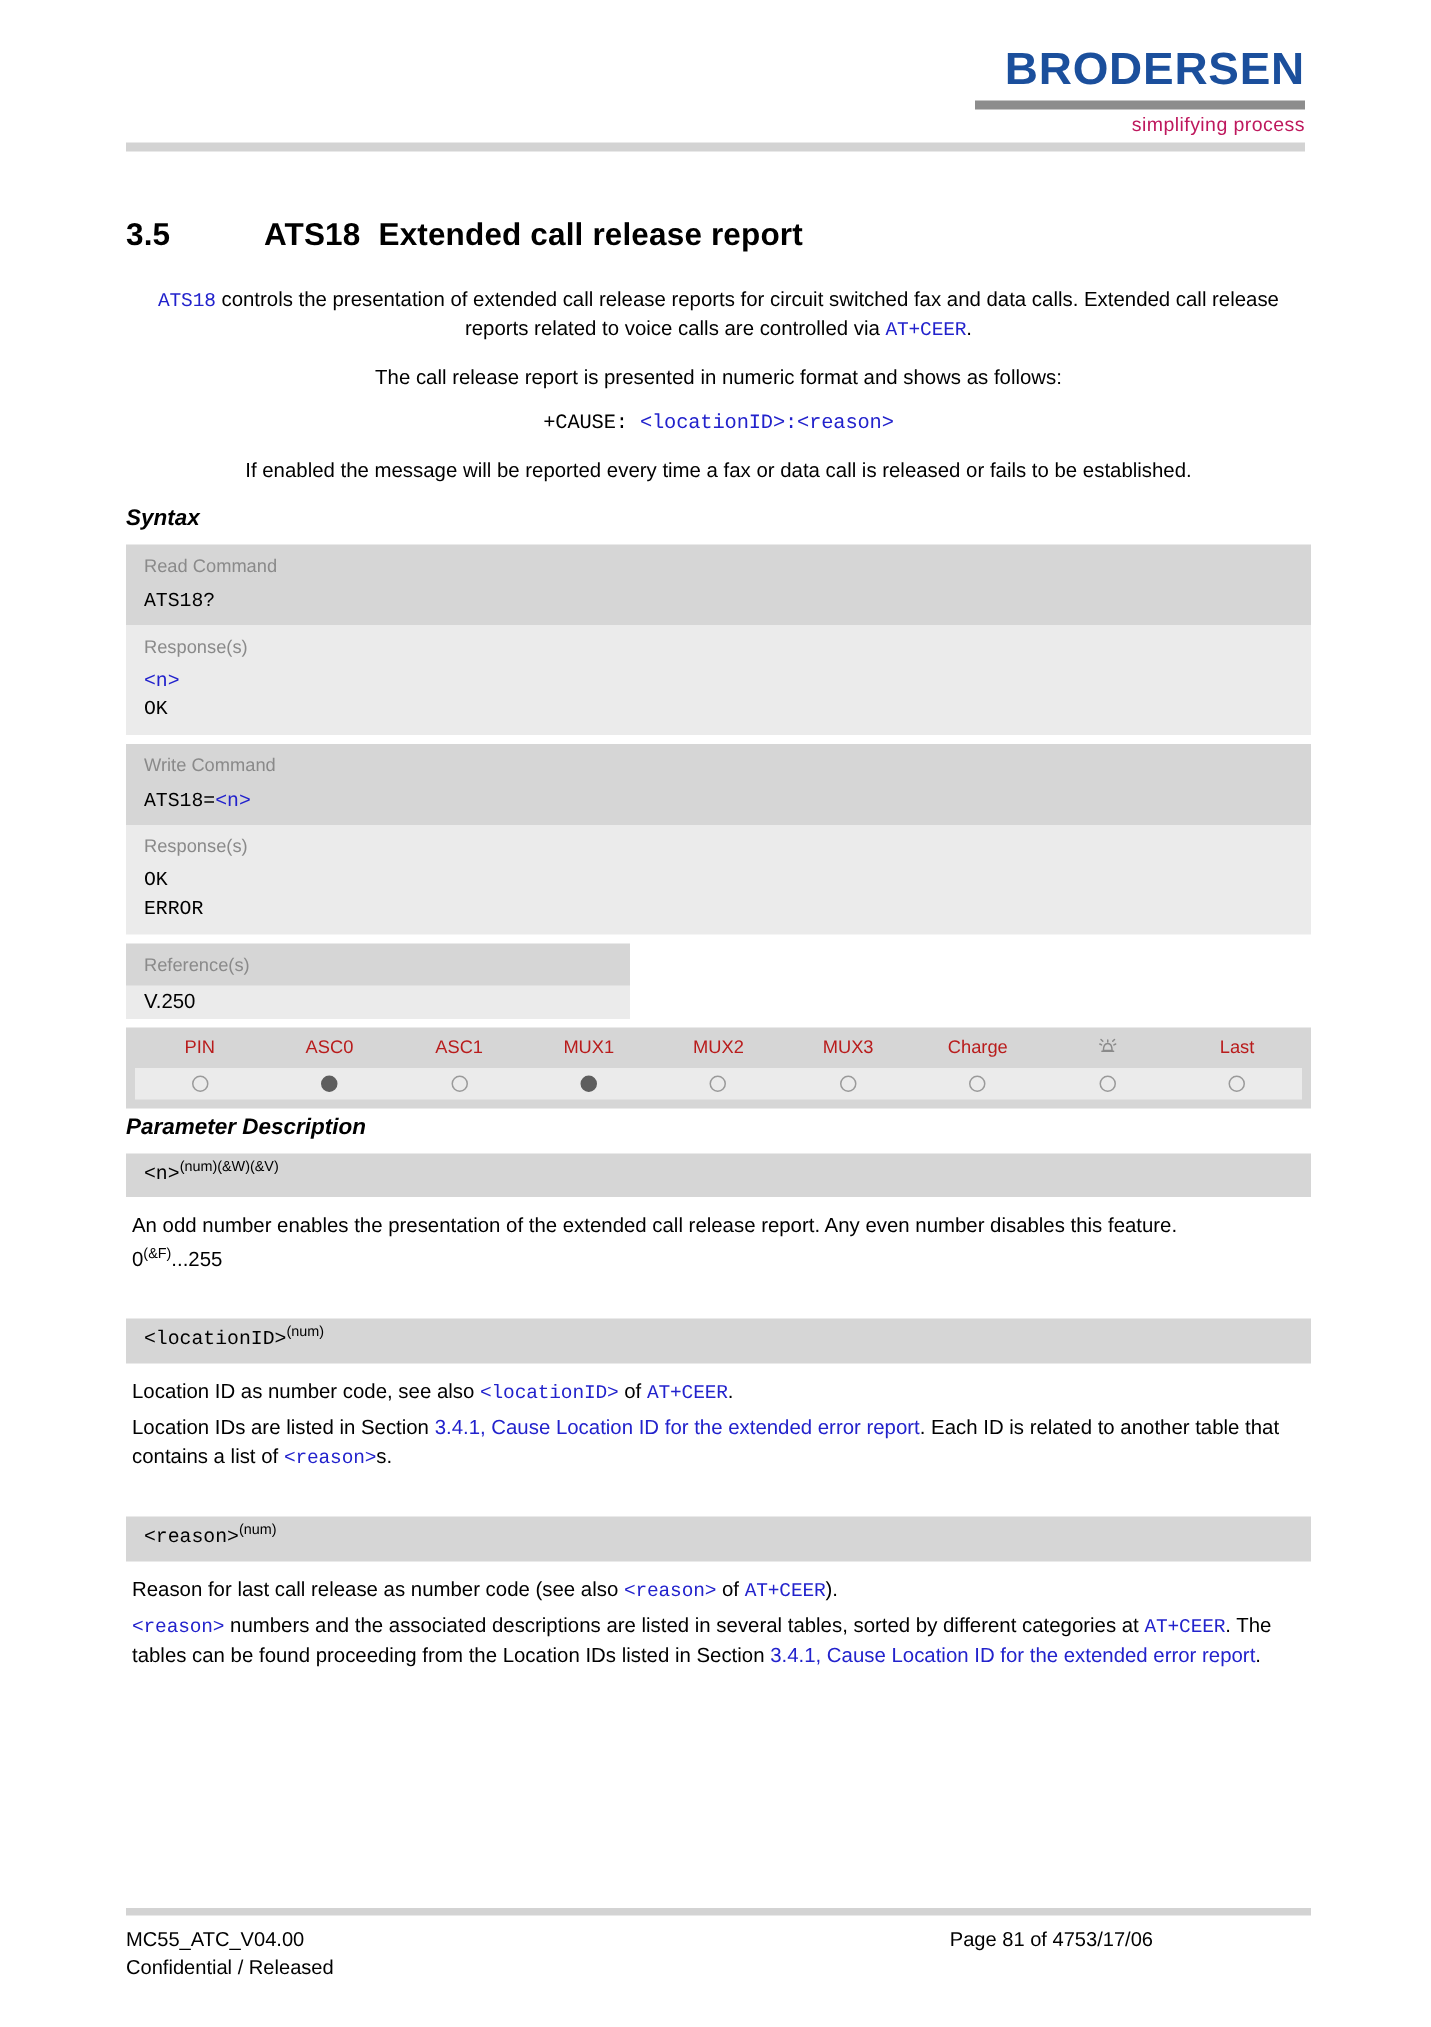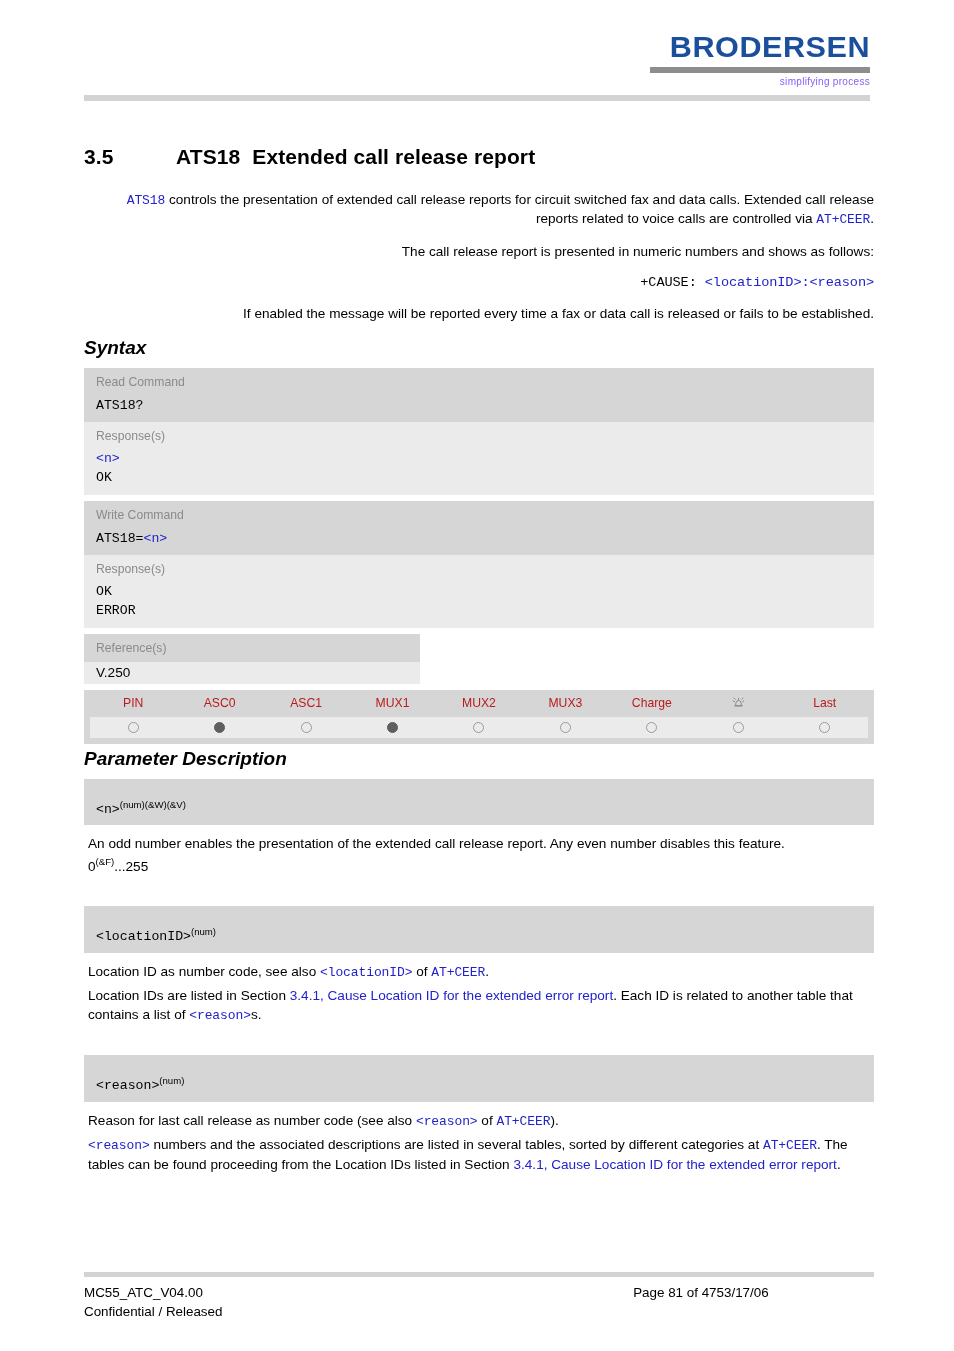--- a/index.html
+++ b/index.html
@@ -57,8 +57,8 @@
   }
   .logo-tag {
     display: block;
-    font-size: 10px;
-    color: #8b5cf6;
+    font-size: 13px;
+    color: #be185d;
     letter-spacing: 0.3px;
     line-height: 1.1;
   }

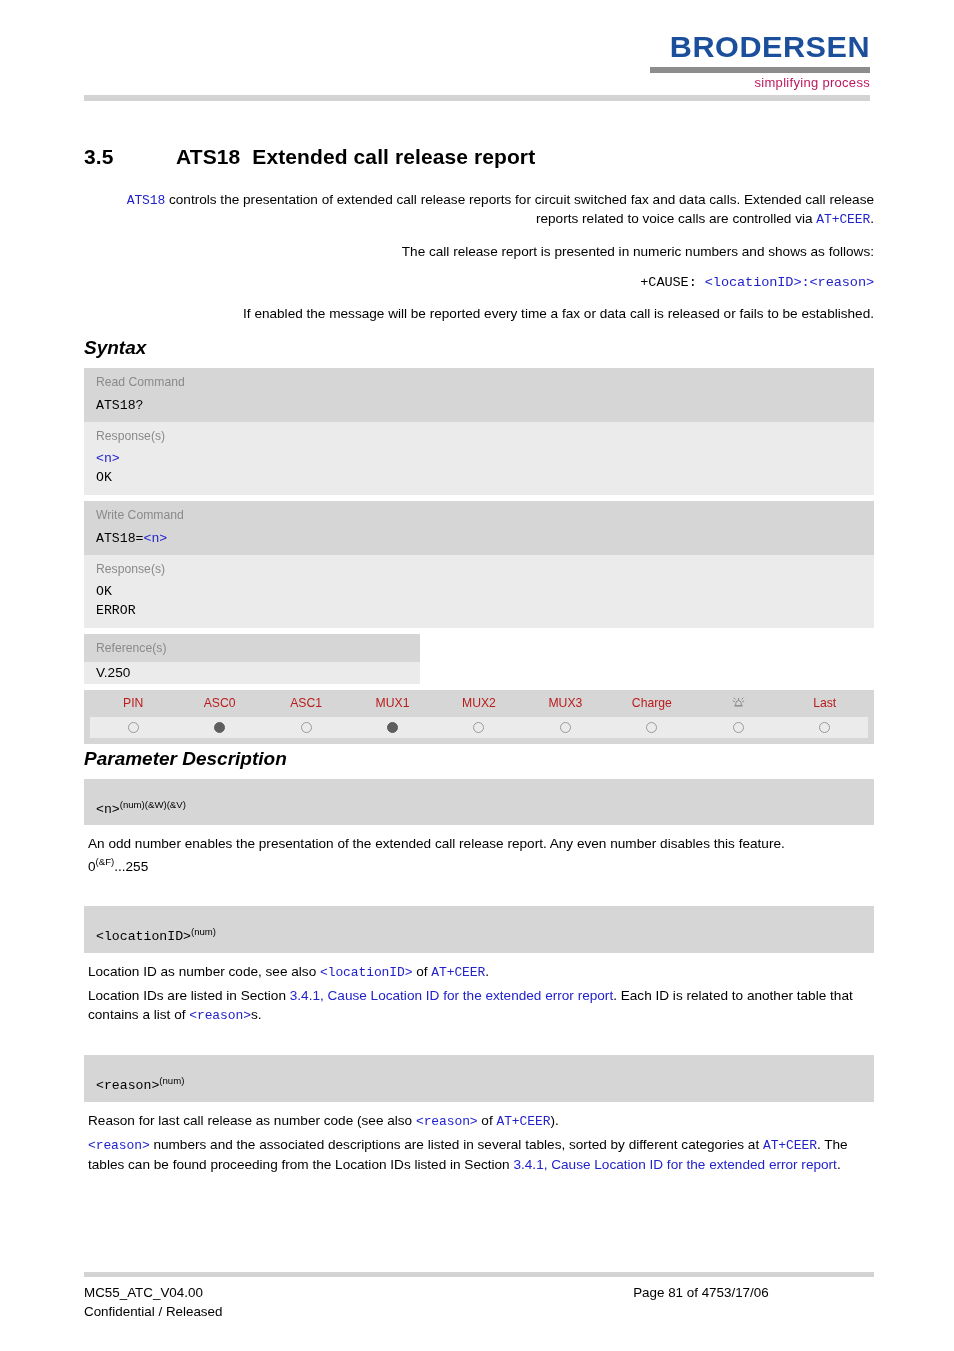--- a/index.html
+++ b/index.html
@@ -92,7 +92,7 @@
     margin: 12px 0 14px 0;
     line-height: 1.38;
     font-size: 13.6px;
-    text-align: right;
+    text-align: center;
   }
   p.tight { margin-bottom: 12px; }
 

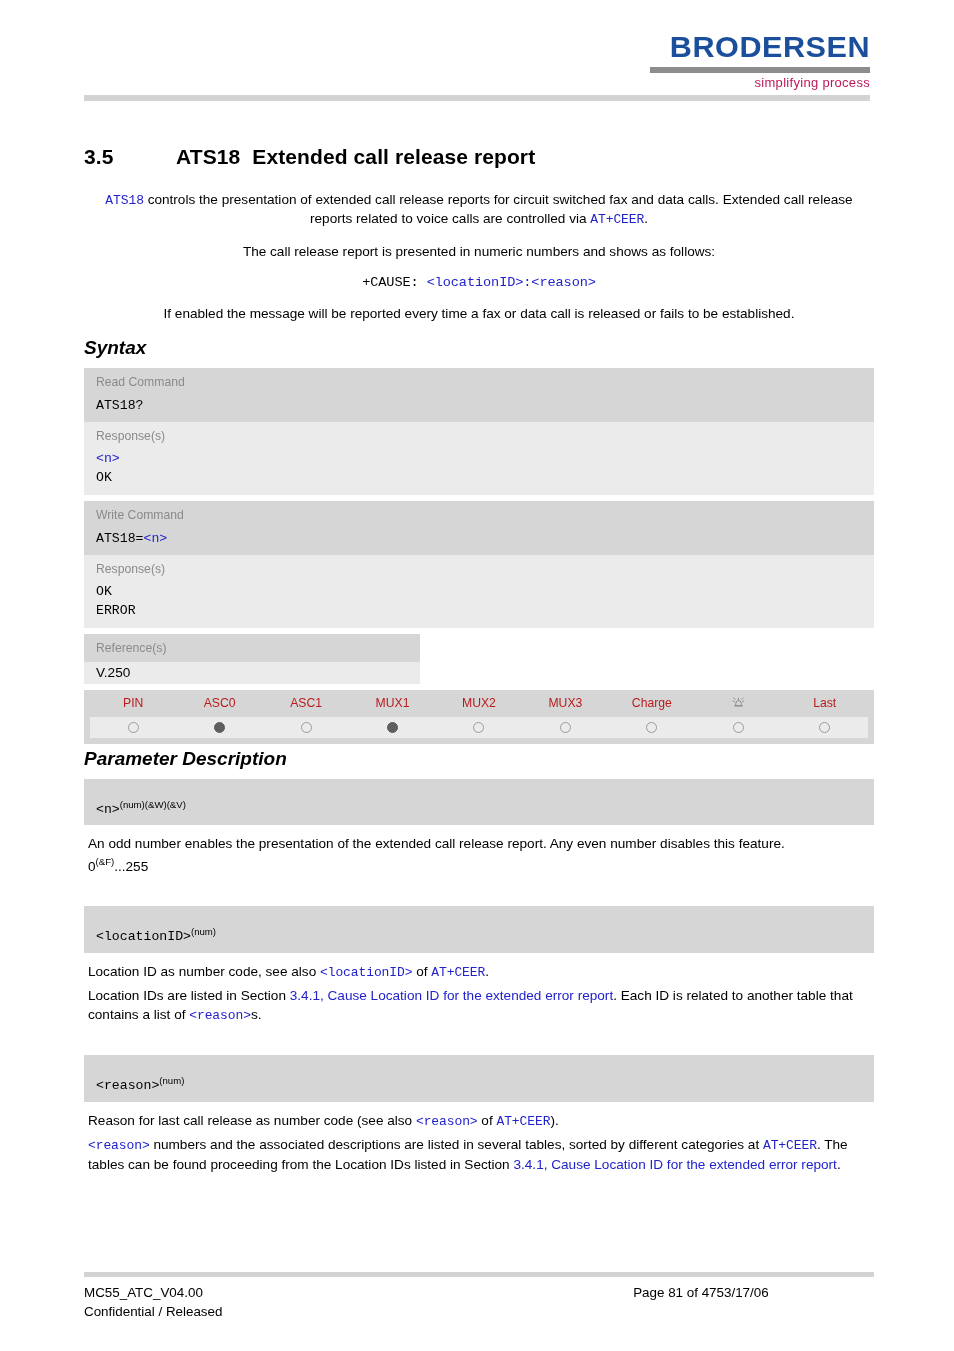--- a/index.html
+++ b/index.html
@@ -271,7 +271,7 @@
 
     <p class="para"><span class="mono blue">ATS18</span><span> controls the presentation of extended call release reports for circuit switched fax and data calls. Extended call release reports related to voice calls are controlled via </span><span class="mono blue">AT+CEER</span><span>.</span></p>
 
-    <p class="para tight">The call release report is presented in numeric numbers and shows as follows:</p>
+    <p class="para tight">The call release report is presented in numeric format and shows as follows:</p>
 
     <p class="para tight mono"><span>+CAUSE: </span><span class="blue">&lt;locationID&gt;:&lt;reason&gt;</span></p>
 

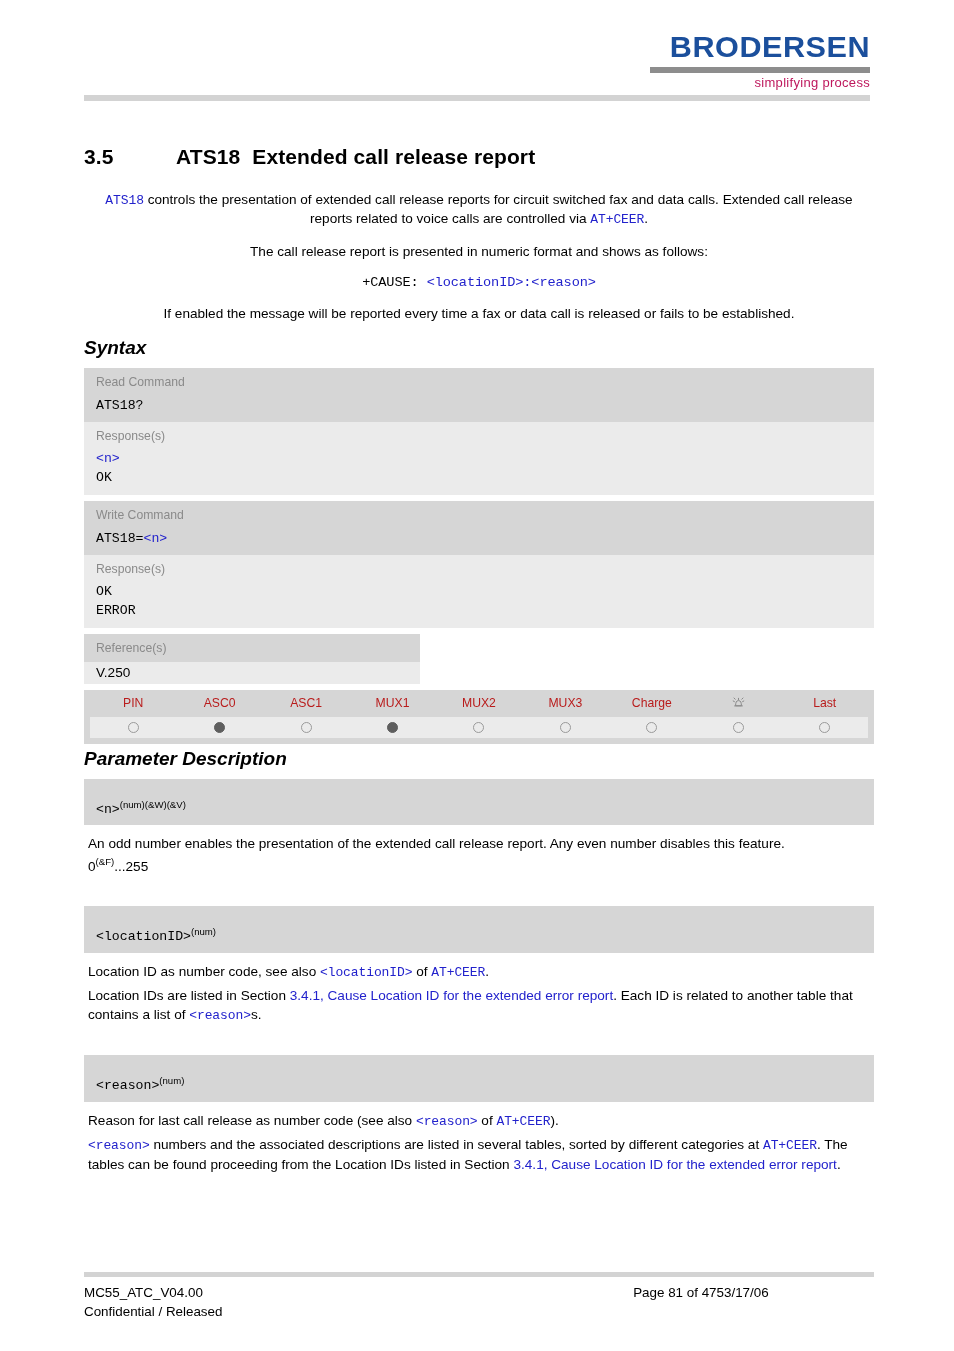--- a/index.html
+++ b/index.html
@@ -106,7 +106,7 @@
   .mono.blue { color: #2222cc; }
 
   h2.subhead {
-    font-size: 19px;
+    font-size: 15px;
     font-weight: bold;
     font-style: italic;
     margin: 4px 0 9px 0;

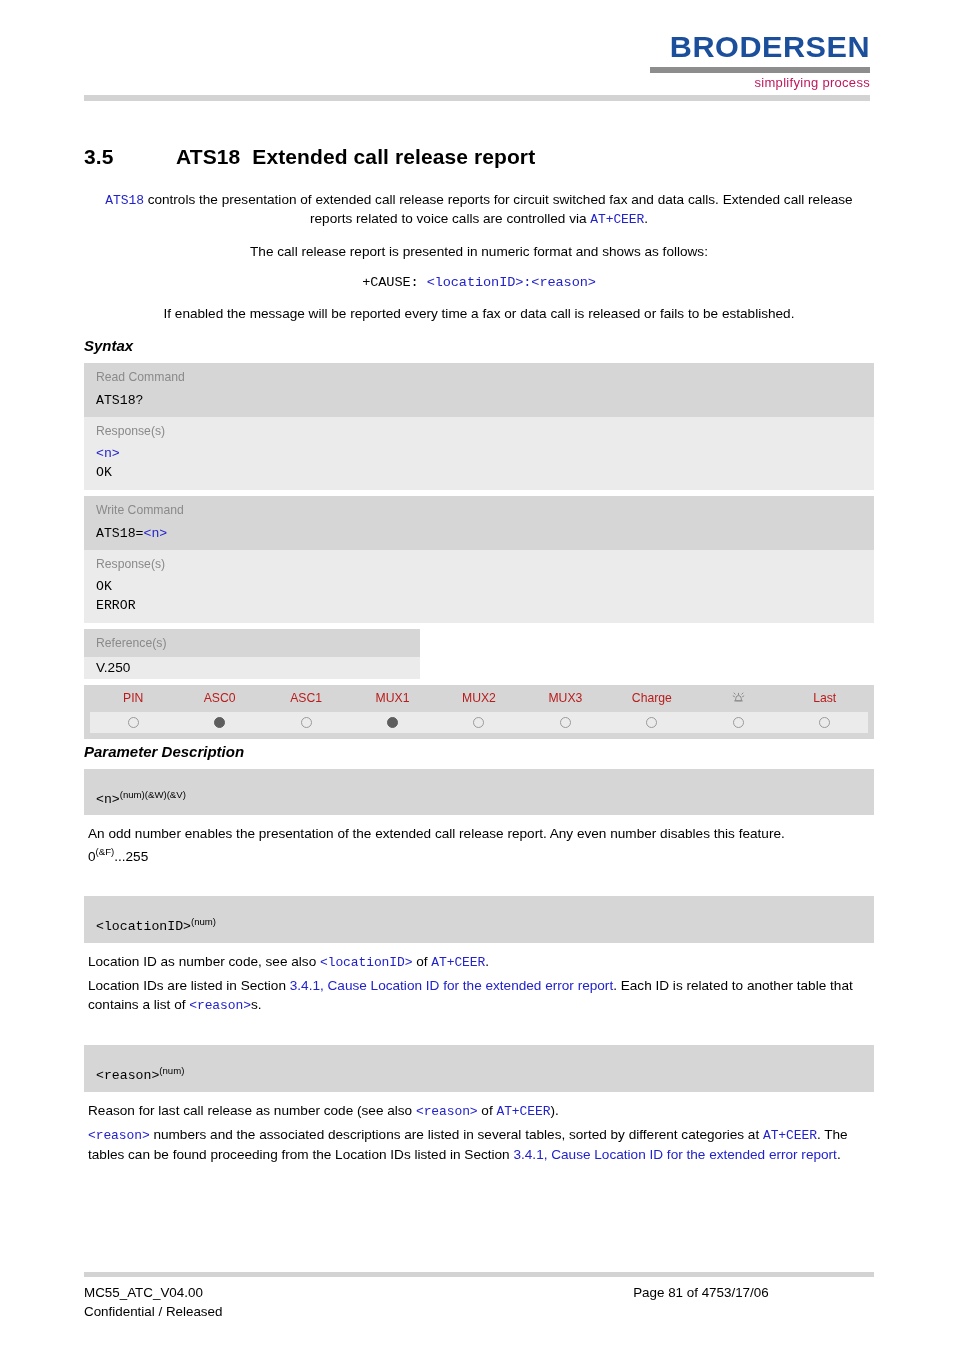--- a/index.html
+++ b/index.html
@@ -203,7 +203,7 @@
   
   .param-head {
     background: #d6d6d6;
-    padding: 22px 12px 6px 12px;
+    padding: 5px 12px 6px 12px;
     font-family: "Liberation Mono", monospace;
     font-size: 13.2px;
     line-height: 1.4;

